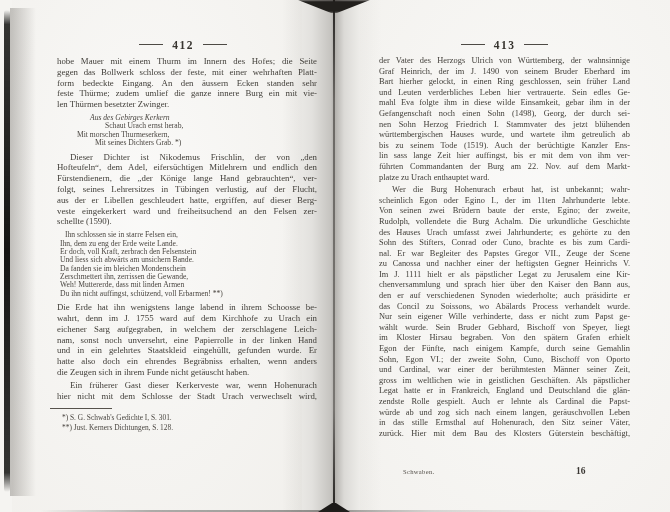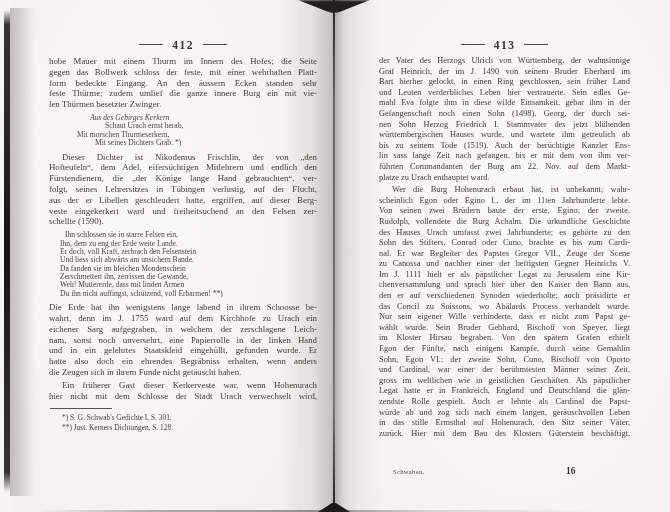--- a/index.html
+++ b/index.html
@@ -58,7 +58,7 @@
 
   .block{margin:0;}
   .line{white-space:nowrap;}
-  #page-left .para .line{height:10.8px;line-height:10.8px;}
+  #page-left .para .line{height:10.8px;line-height:10.8px;margin-left:8px;}
   #page-right .para .line{height:10.6px;line-height:10.6px;}
   .para .line.just{text-align:justify;text-align-last:justify;}
   .para .line.natural{text-align:left;}

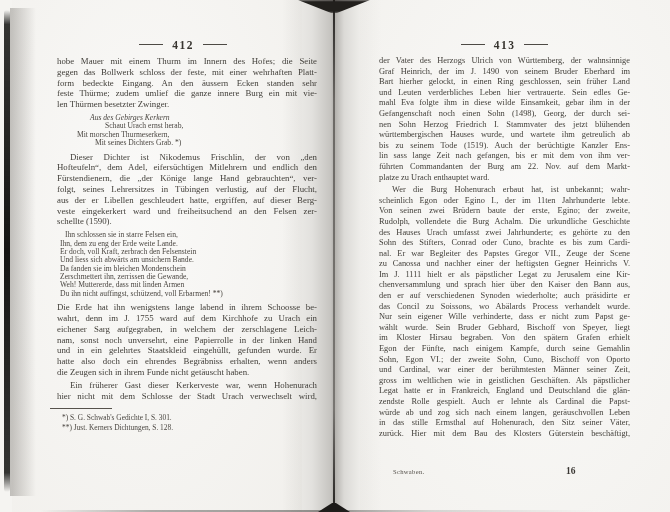--- a/index.html
+++ b/index.html
@@ -173,7 +173,7 @@
         <div class="line just">nen Sohn Herzog Friedrich I. Stammvater des jetzt blühenden</div>
         <div class="line just">württembergischen Hauses wurde, und wartete ihm getreulich ab</div>
         <div class="line just">bis zu seinem Tode (1519). Auch der berüchtigte Kanzler Ens-</div>
-        <div class="line just">lin sass lange Zeit nach gefangen, bis er mit dem von ihm ver-</div>
+        <div class="line just">lin sass lange Zeit hier auffingst, bis er mit dem von ihm ver-</div>
         <div class="line just">führten Commandanten der Burg am 22. Nov. auf dem Markt-</div>
         <div class="line natural">platze zu Urach enthauptet ward.</div>
       </div>

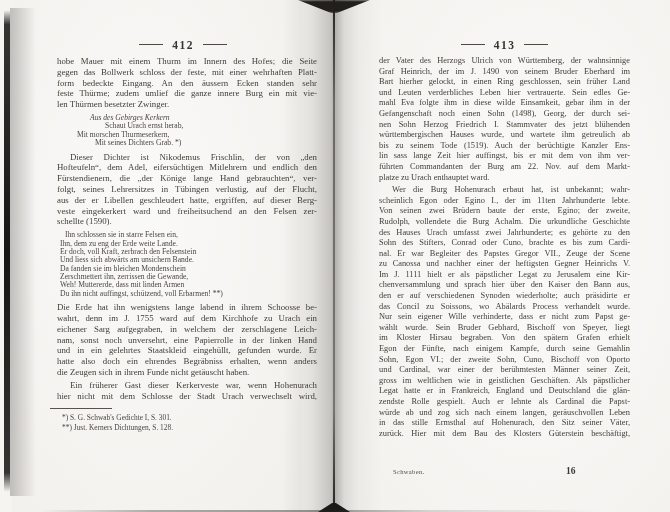--- a/index.html
+++ b/index.html
@@ -79,7 +79,7 @@
   .footnote{font-size:7.4px;color:#4a4641;}
   .footnote .line{height:9.6px;line-height:9.6px;margin-left:13px;}
 
-  .signature-row{position:absolute;left:1px;top:428px;width:100%;height:10px;}
+  .signature-row{position:absolute;left:11px;top:428px;width:100%;height:10px;}
   .sig-word{position:absolute;left:13px;top:2px;font-size:6.6px;color:#55514b;letter-spacing:.3px;}
   .sig-num{position:absolute;left:186px;top:0;font-size:9.5px;font-weight:bold;color:#3a3733;}
 </style>

